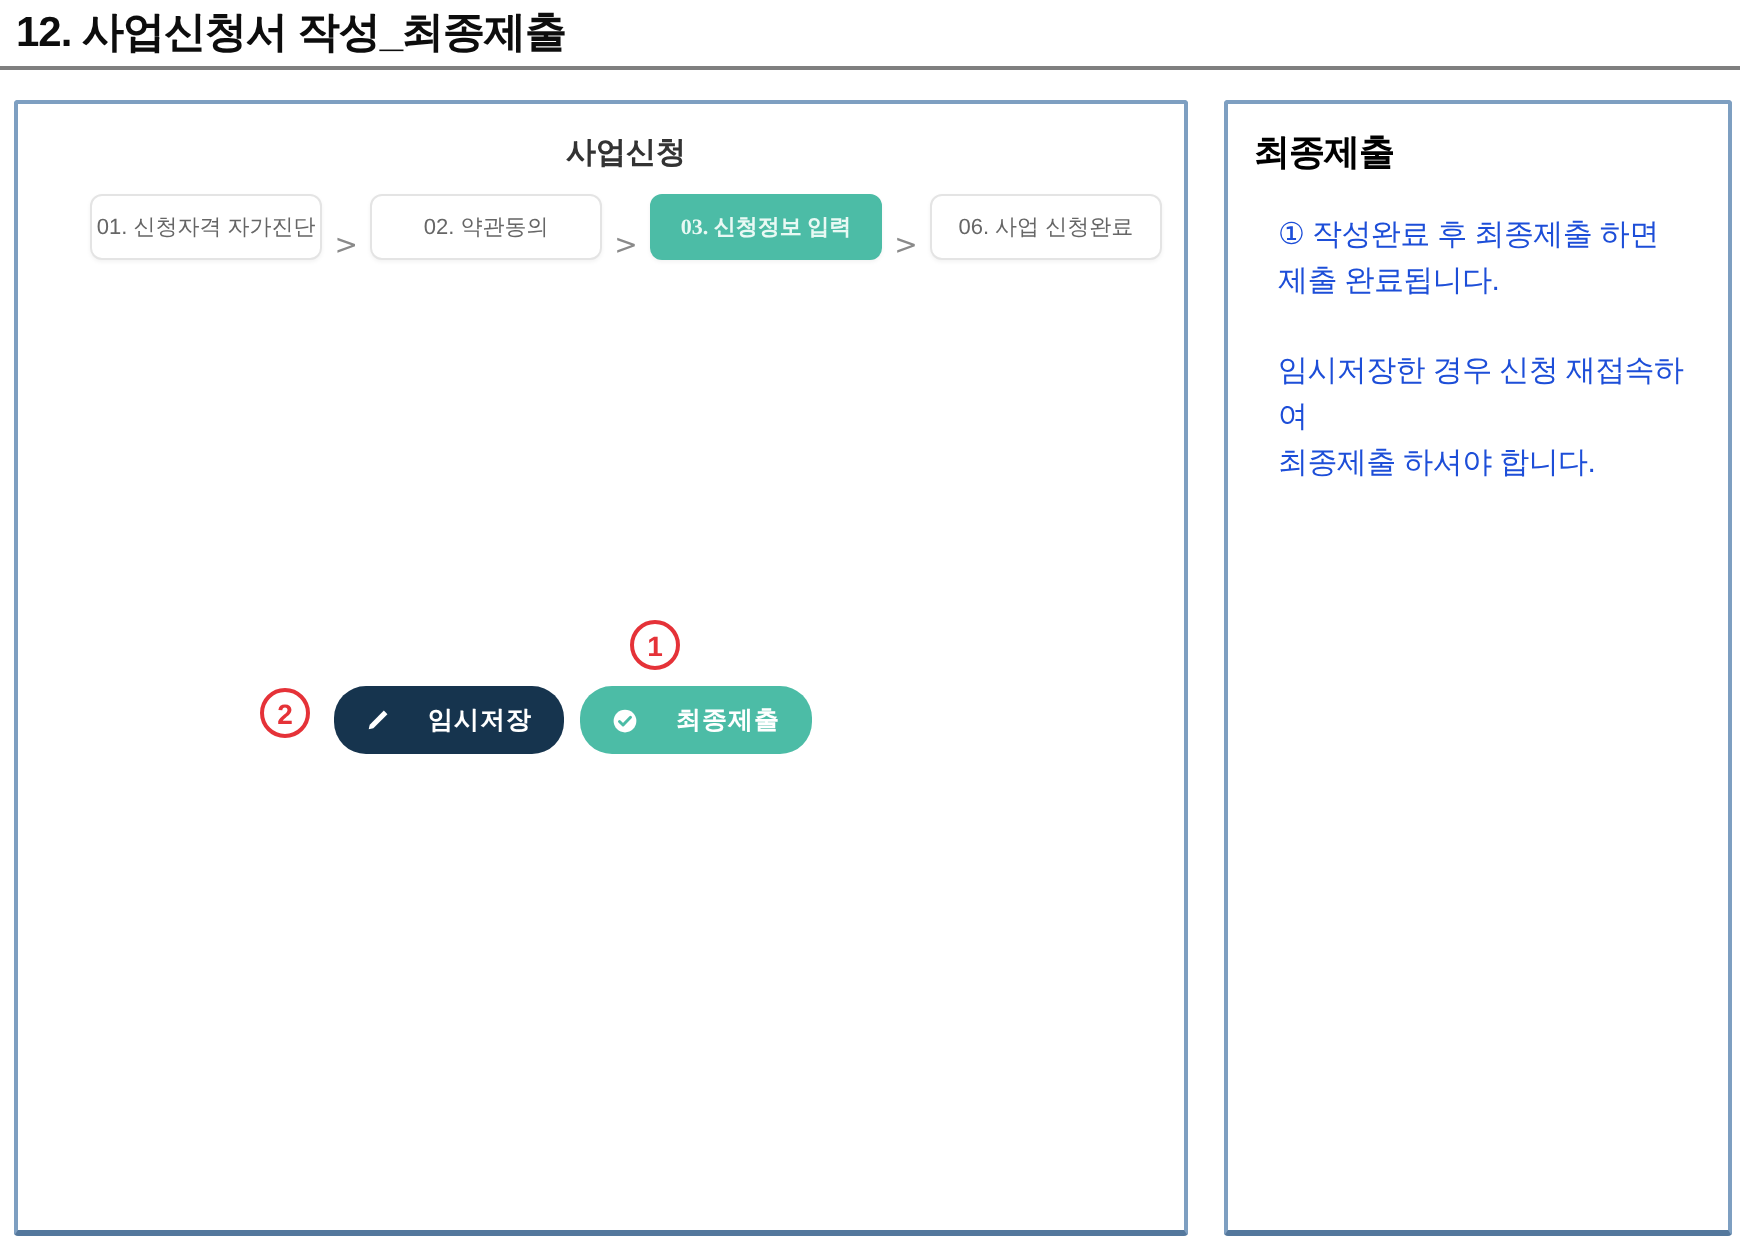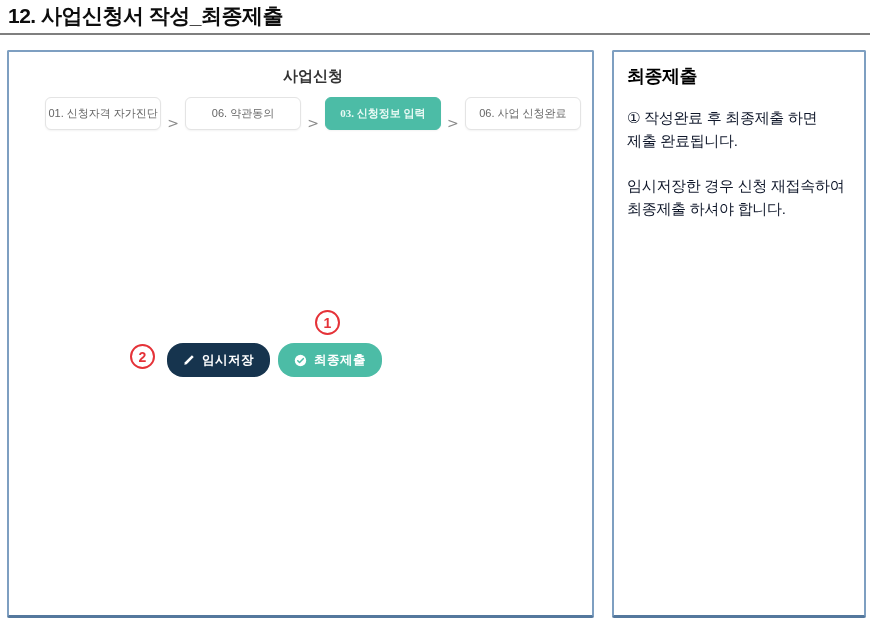--- a/index.html
+++ b/index.html
@@ -112,7 +112,7 @@
       </div>
       <span class="chevron">&gt;</span>
       <div class="step">
-        <span>06. 약관동의</span>
+        <span>02. 약관동의</span>
       </div>
       <span class="chevron">&gt;</span>
       <div class="step active">

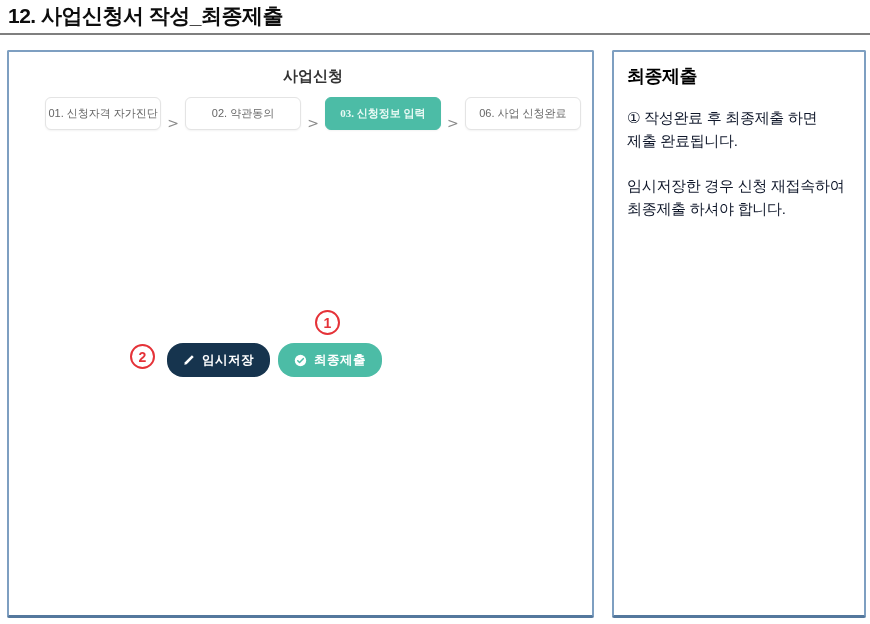--- a/index.html
+++ b/index.html
@@ -89,8 +89,8 @@
     letter-spacing: -0.5px;
   }
   .side-para {
-    margin: 0 0 22px 0;
-    font-size: 15px; color: #0f172a; line-height: 23px;
+    margin: 0 0 22px 12px;
+    font-size: 15px; color: #1d4ed8; line-height: 23px;
     white-space: pre-line; letter-spacing: -0.3px;
   }
 </style>

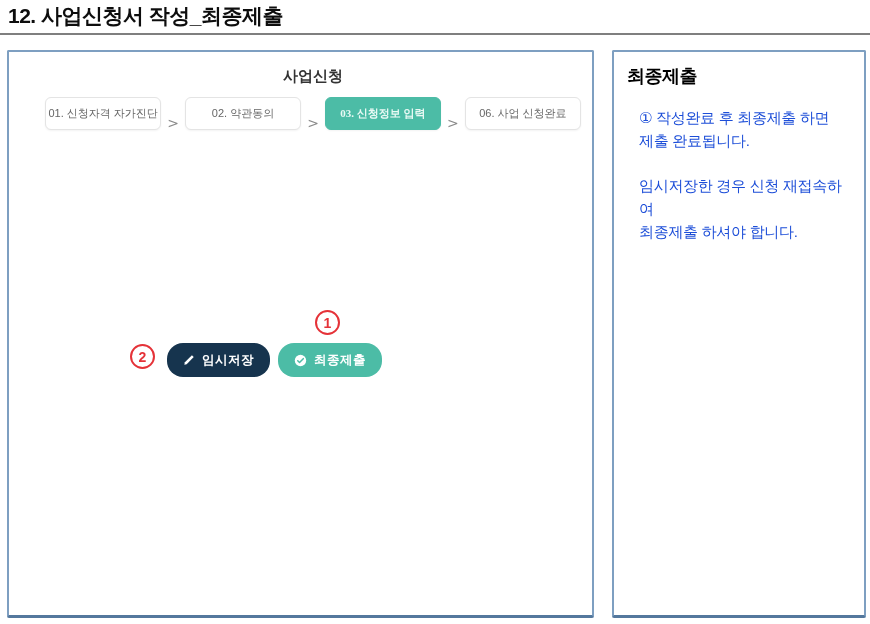--- a/index.html
+++ b/index.html
@@ -63,7 +63,7 @@
   .btn {
     height: 34px; border: none; border-radius: 16px;
     color: #fff; font-size: 12.5px; font-weight: bold;
-    display: inline-flex; align-items: center; justify-content: flex-end; gap: 7px;
+    display: inline-flex; align-items: center; justify-content: flex-end; gap: 19px;
     padding: 0 16px; cursor: pointer; font-family: inherit; letter-spacing: 0.5px;
   }
   .btn-temp  { background: #16344e; min-width: 97px; }

